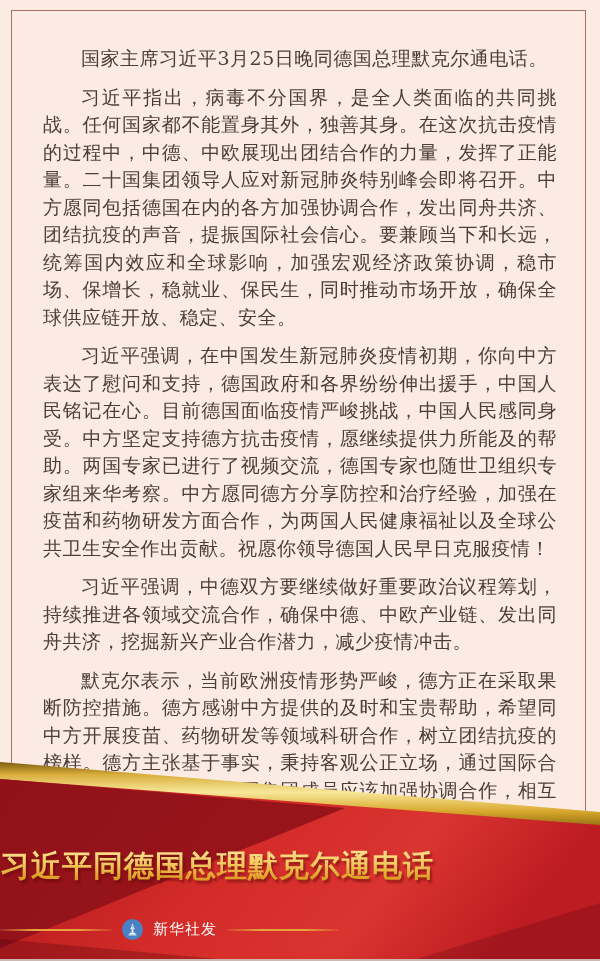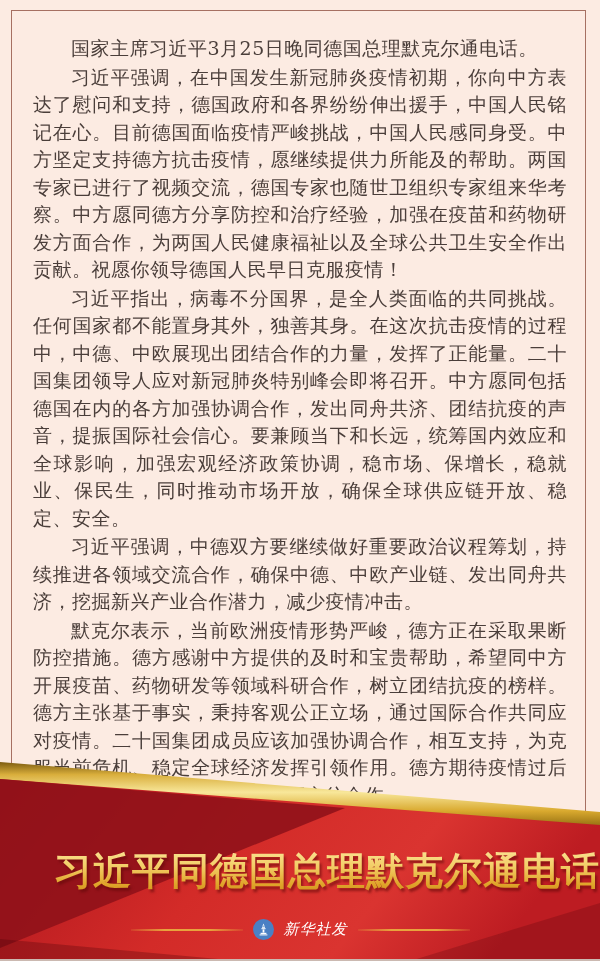--- a/index.html
+++ b/index.html
@@ -28,7 +28,7 @@
     letter-spacing:0.5px;
   }
   .article p{
-    margin:1px;
+    margin:11px;
     text-indent:2em;
   }
   .banner{

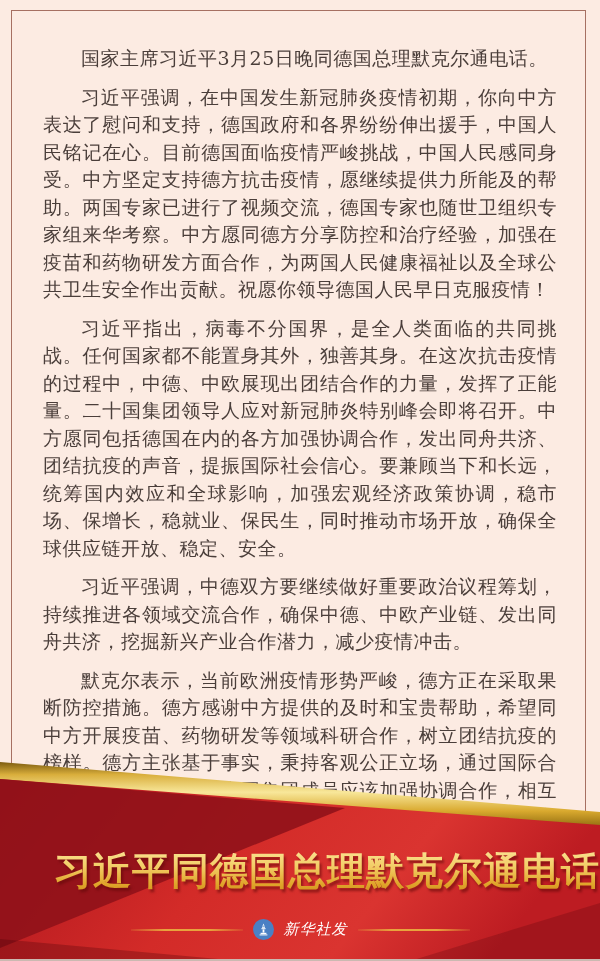--- a/index.html
+++ b/index.html
@@ -97,8 +97,8 @@
 
   <div class="article">
     <p>国家主席习近平3月25日晚同德国总理默克尔通电话。</p>
+    <p>习近平指出，病毒不分国界，是全人类面临的共同挑战。任何国家都不能置身其外，独善其身。在这次抗击疫情的过程中，中德、中欧展现出团结合作的力量，发挥了正能量。二十国集团领导人应对新冠肺炎特别峰会即将召开。中方愿同包括德国在内的各方加强协调合作，发出同舟共济、团结抗疫的声音，提振国际社会信心。要兼顾当下和长远，统筹国内效应和全球影响，加强宏观经济政策协调，稳市场、保增长，稳就业、保民生，同时推动市场开放，确保全球供应链开放、稳定、安全。</p>
     <p>习近平强调，在中国发生新冠肺炎疫情初期，你向中方表达了慰问和支持，德国政府和各界纷纷伸出援手，中国人民铭记在心。目前德国面临疫情严峻挑战，中国人民感同身受。中方坚定支持德方抗击疫情，愿继续提供力所能及的帮助。两国专家已进行了视频交流，德国专家也随世卫组织专家组来华考察。中方愿同德方分享防控和治疗经验，加强在疫苗和药物研发方面合作，为两国人民健康福祉以及全球公共卫生安全作出贡献。祝愿你领导德国人民早日克服疫情！</p>
-    <p>习近平指出，病毒不分国界，是全人类面临的共同挑战。任何国家都不能置身其外，独善其身。在这次抗击疫情的过程中，中德、中欧展现出团结合作的力量，发挥了正能量。二十国集团领导人应对新冠肺炎特别峰会即将召开。中方愿同包括德国在内的各方加强协调合作，发出同舟共济、团结抗疫的声音，提振国际社会信心。要兼顾当下和长远，统筹国内效应和全球影响，加强宏观经济政策协调，稳市场、保增长，稳就业、保民生，同时推动市场开放，确保全球供应链开放、稳定、安全。</p>
     <p>习近平强调，中德双方要继续做好重要政治议程筹划，持续推进各领域交流合作，确保中德、中欧产业链、发出同舟共济，挖掘新兴产业合作潜力，减少疫情冲击。</p>
     <p>默克尔表示，当前欧洲疫情形势严峻，德方正在采取果断防控措施。德方感谢中方提供的及时和宝贵帮助，希望同中方开展疫苗、药物研发等领域科研合作，树立团结抗疫的榜样。德方主张基于事实，秉持客观公正立场，通过国际合作共同应对疫情。二十国集团成员应该加强协调合作，相互支持，为克服当前危机、稳定全球经济发挥引领作用。德方期待疫情过后同中方继续推进德中、欧中重要交往合作。</p>
   </div>

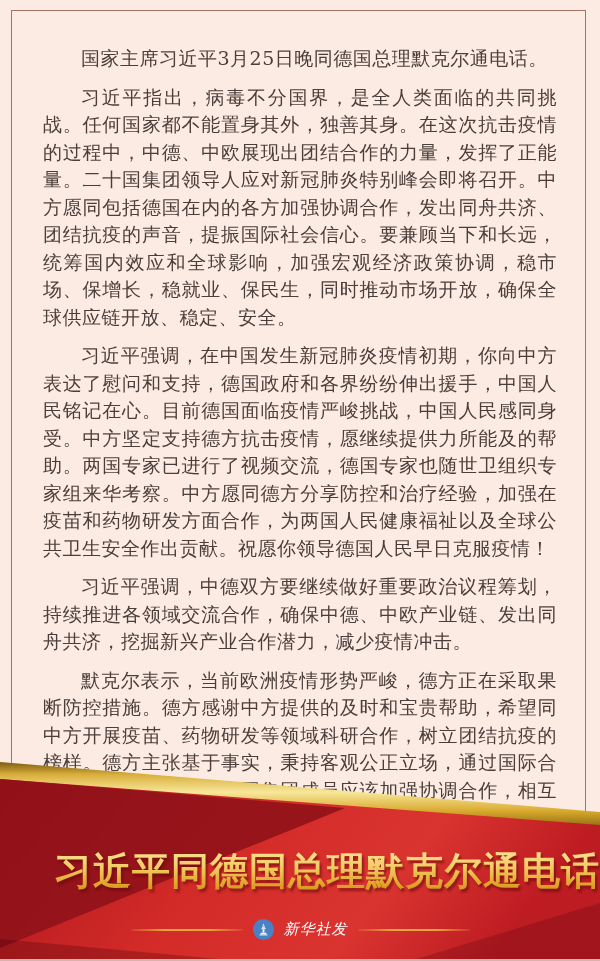--- a/index.html
+++ b/index.html
@@ -41,8 +41,8 @@
     position:absolute;
     left:0;right:0;
     top:95px;
-    text-align:right;
-    font-size:38px;
+    text-align:left;
+    font-size:30px;
     font-weight:bold;
     letter-spacing:1px;
     background:linear-gradient(180deg,#fbe496 5%,#f3cd66 40%,#e0a42a 75%,#c8891a 100%);
@@ -51,7 +51,6 @@
     color:transparent;
     filter:drop-shadow(2px 3px 1px rgba(96,8,8,0.55));
     white-space:nowrap;
-    margin-left:10px;
   }
   .banner-footer{
     position:absolute;

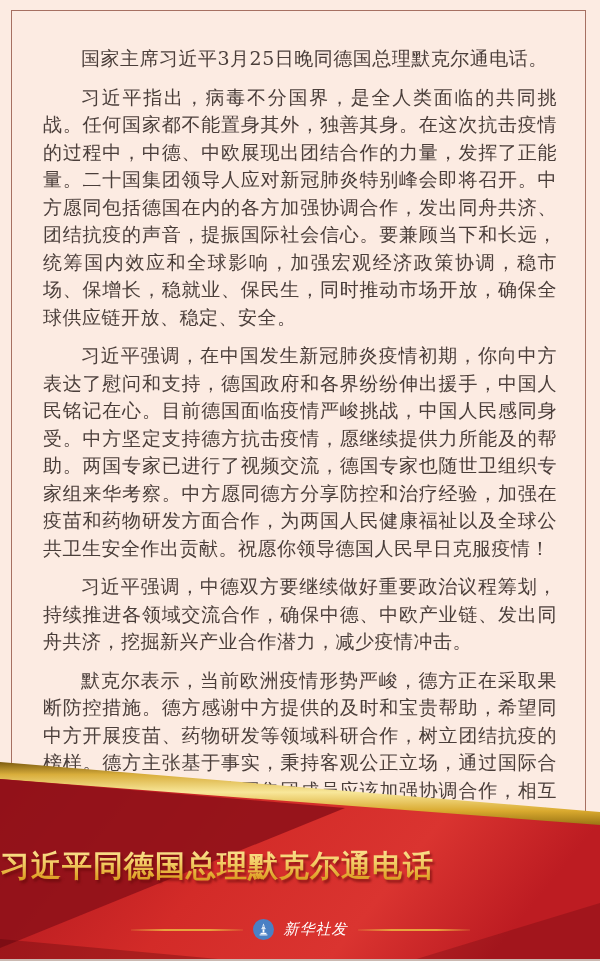--- a/index.html
+++ b/index.html
@@ -58,9 +58,8 @@
     top:168px;
     display:flex;
     align-items:center;
-    justify-content:center;
+    justify-content:flex-start;
     gap:10px;
-    font-style:italic;
   }
   .divider-line{
     width:112px;height:2px;

